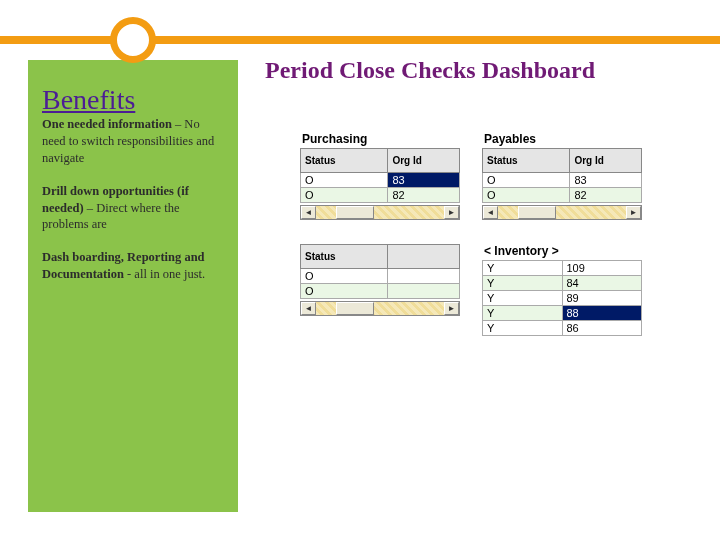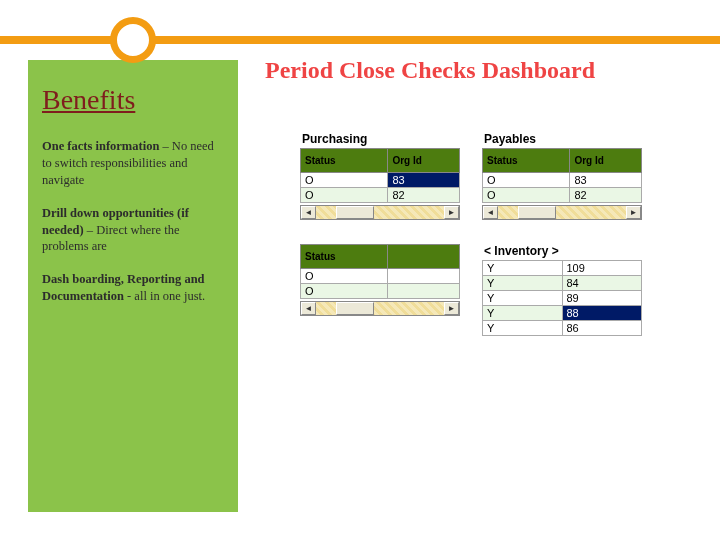--- a/index.html
+++ b/index.html
@@ -51,7 +51,7 @@
     position: absolute;
     top: 57px; left: 265px;
     font-size: 24px;
-    color: #ef4444;
+    color: #701a75;
   }
   .panels {
     position: absolute;

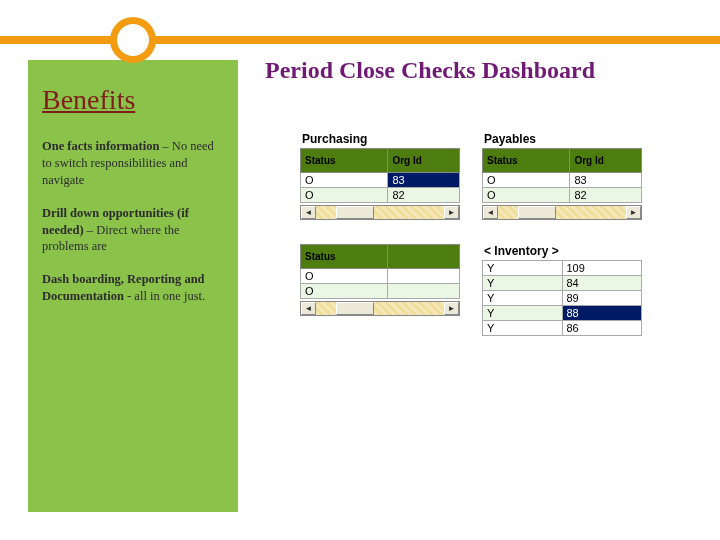--- a/index.html
+++ b/index.html
@@ -37,8 +37,7 @@
     font-size: 28px;
     font-weight: normal;
     text-decoration: underline;
-    margin-bottom: 22px;
-    color: #7f1d1d;
+    color: #4c1d95;
   }
   .benefit {
     font-size: 12.5px;

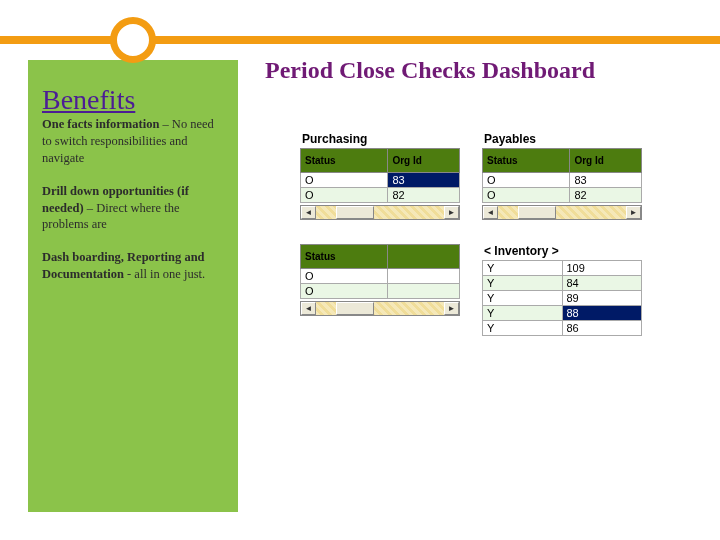--- a/index.html
+++ b/index.html
@@ -138,7 +138,7 @@
 
 <aside class="sidebar">
   <h1>Benefits</h1>
-  <p class="benefit"><b>One facts information</b><span> – No need to switch responsibilities and navigate</span></p>
+  <p class="benefit"><b>One needed information</b><span> – No need to switch responsibilities and navigate</span></p>
   <p class="benefit"><b>Drill down opportunities (if needed)</b><span> – Direct where the problems are</span></p>
   <p class="benefit"><b>Dash boarding, Reporting and Documentation</b><span> - all in one just.</span></p>
 </aside>

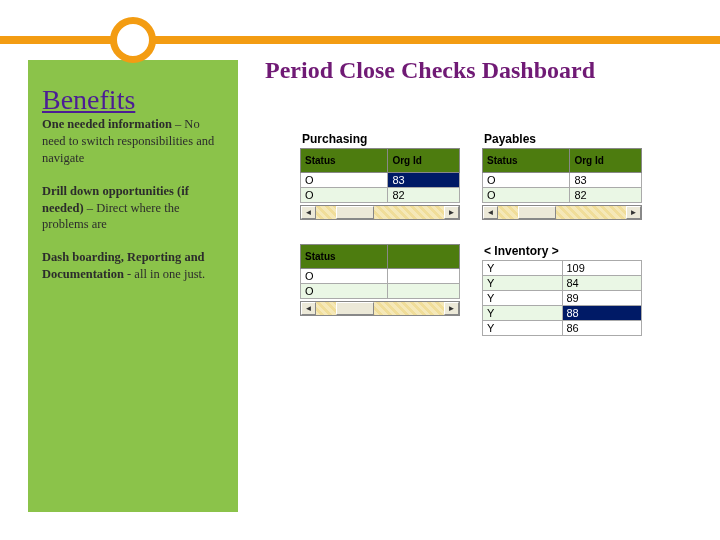--- a/index.html
+++ b/index.html
@@ -77,7 +77,7 @@
     table-layout: fixed;
   }
   th {
-    background: #4d7c0f;
+    background: #e5e5e5;
     color: #000;
     font-weight: bold;
     font-size: 10px;

